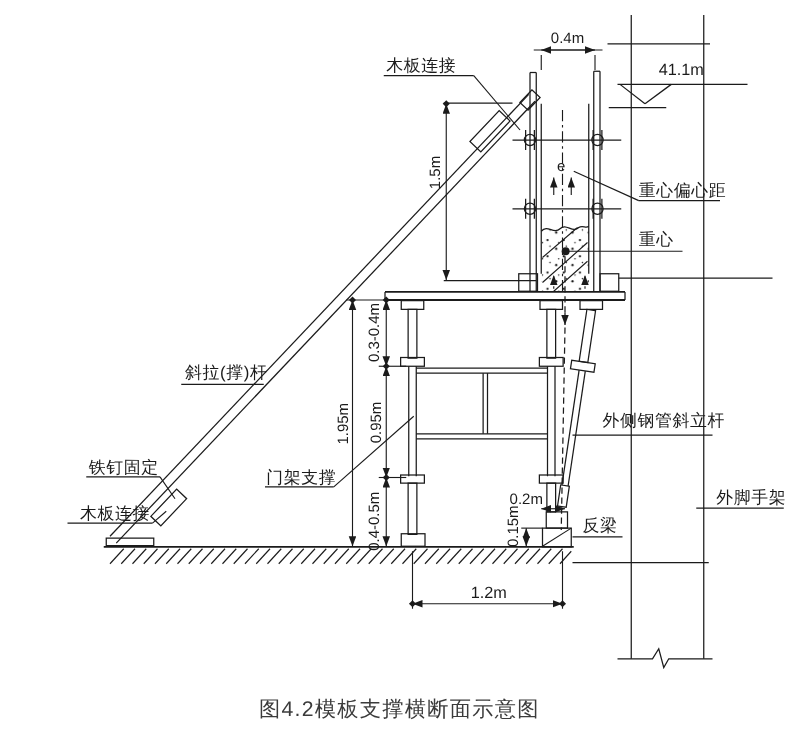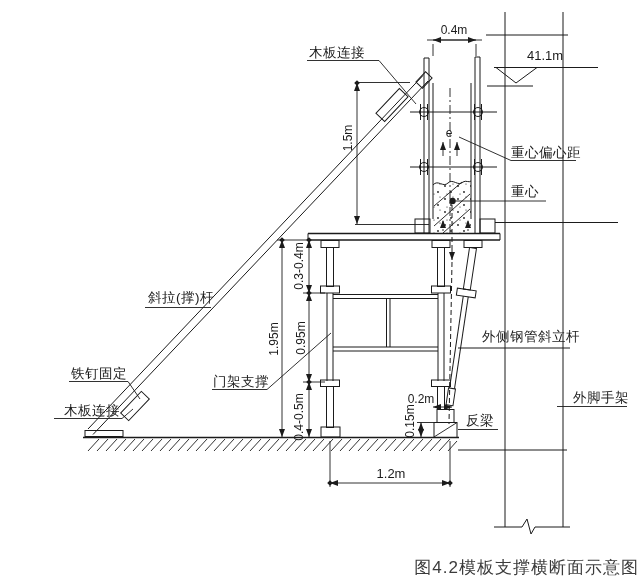--- a/index.html
+++ b/index.html
@@ -15,7 +15,7 @@
   .lab{font-size:13.5px;letter-spacing:0.5px;}
   .dim{font-size:12px;}
   .dimb{font-size:13px;}
-  #caption{position:absolute;left:0;top:556px;width:100%;text-align:right;
+  #caption{position:absolute;left:0;top:556px;width:100%;text-align:center;
            font-size:17px;color:#3b3b3b;letter-spacing:1px;}
 </style>
 </head>

